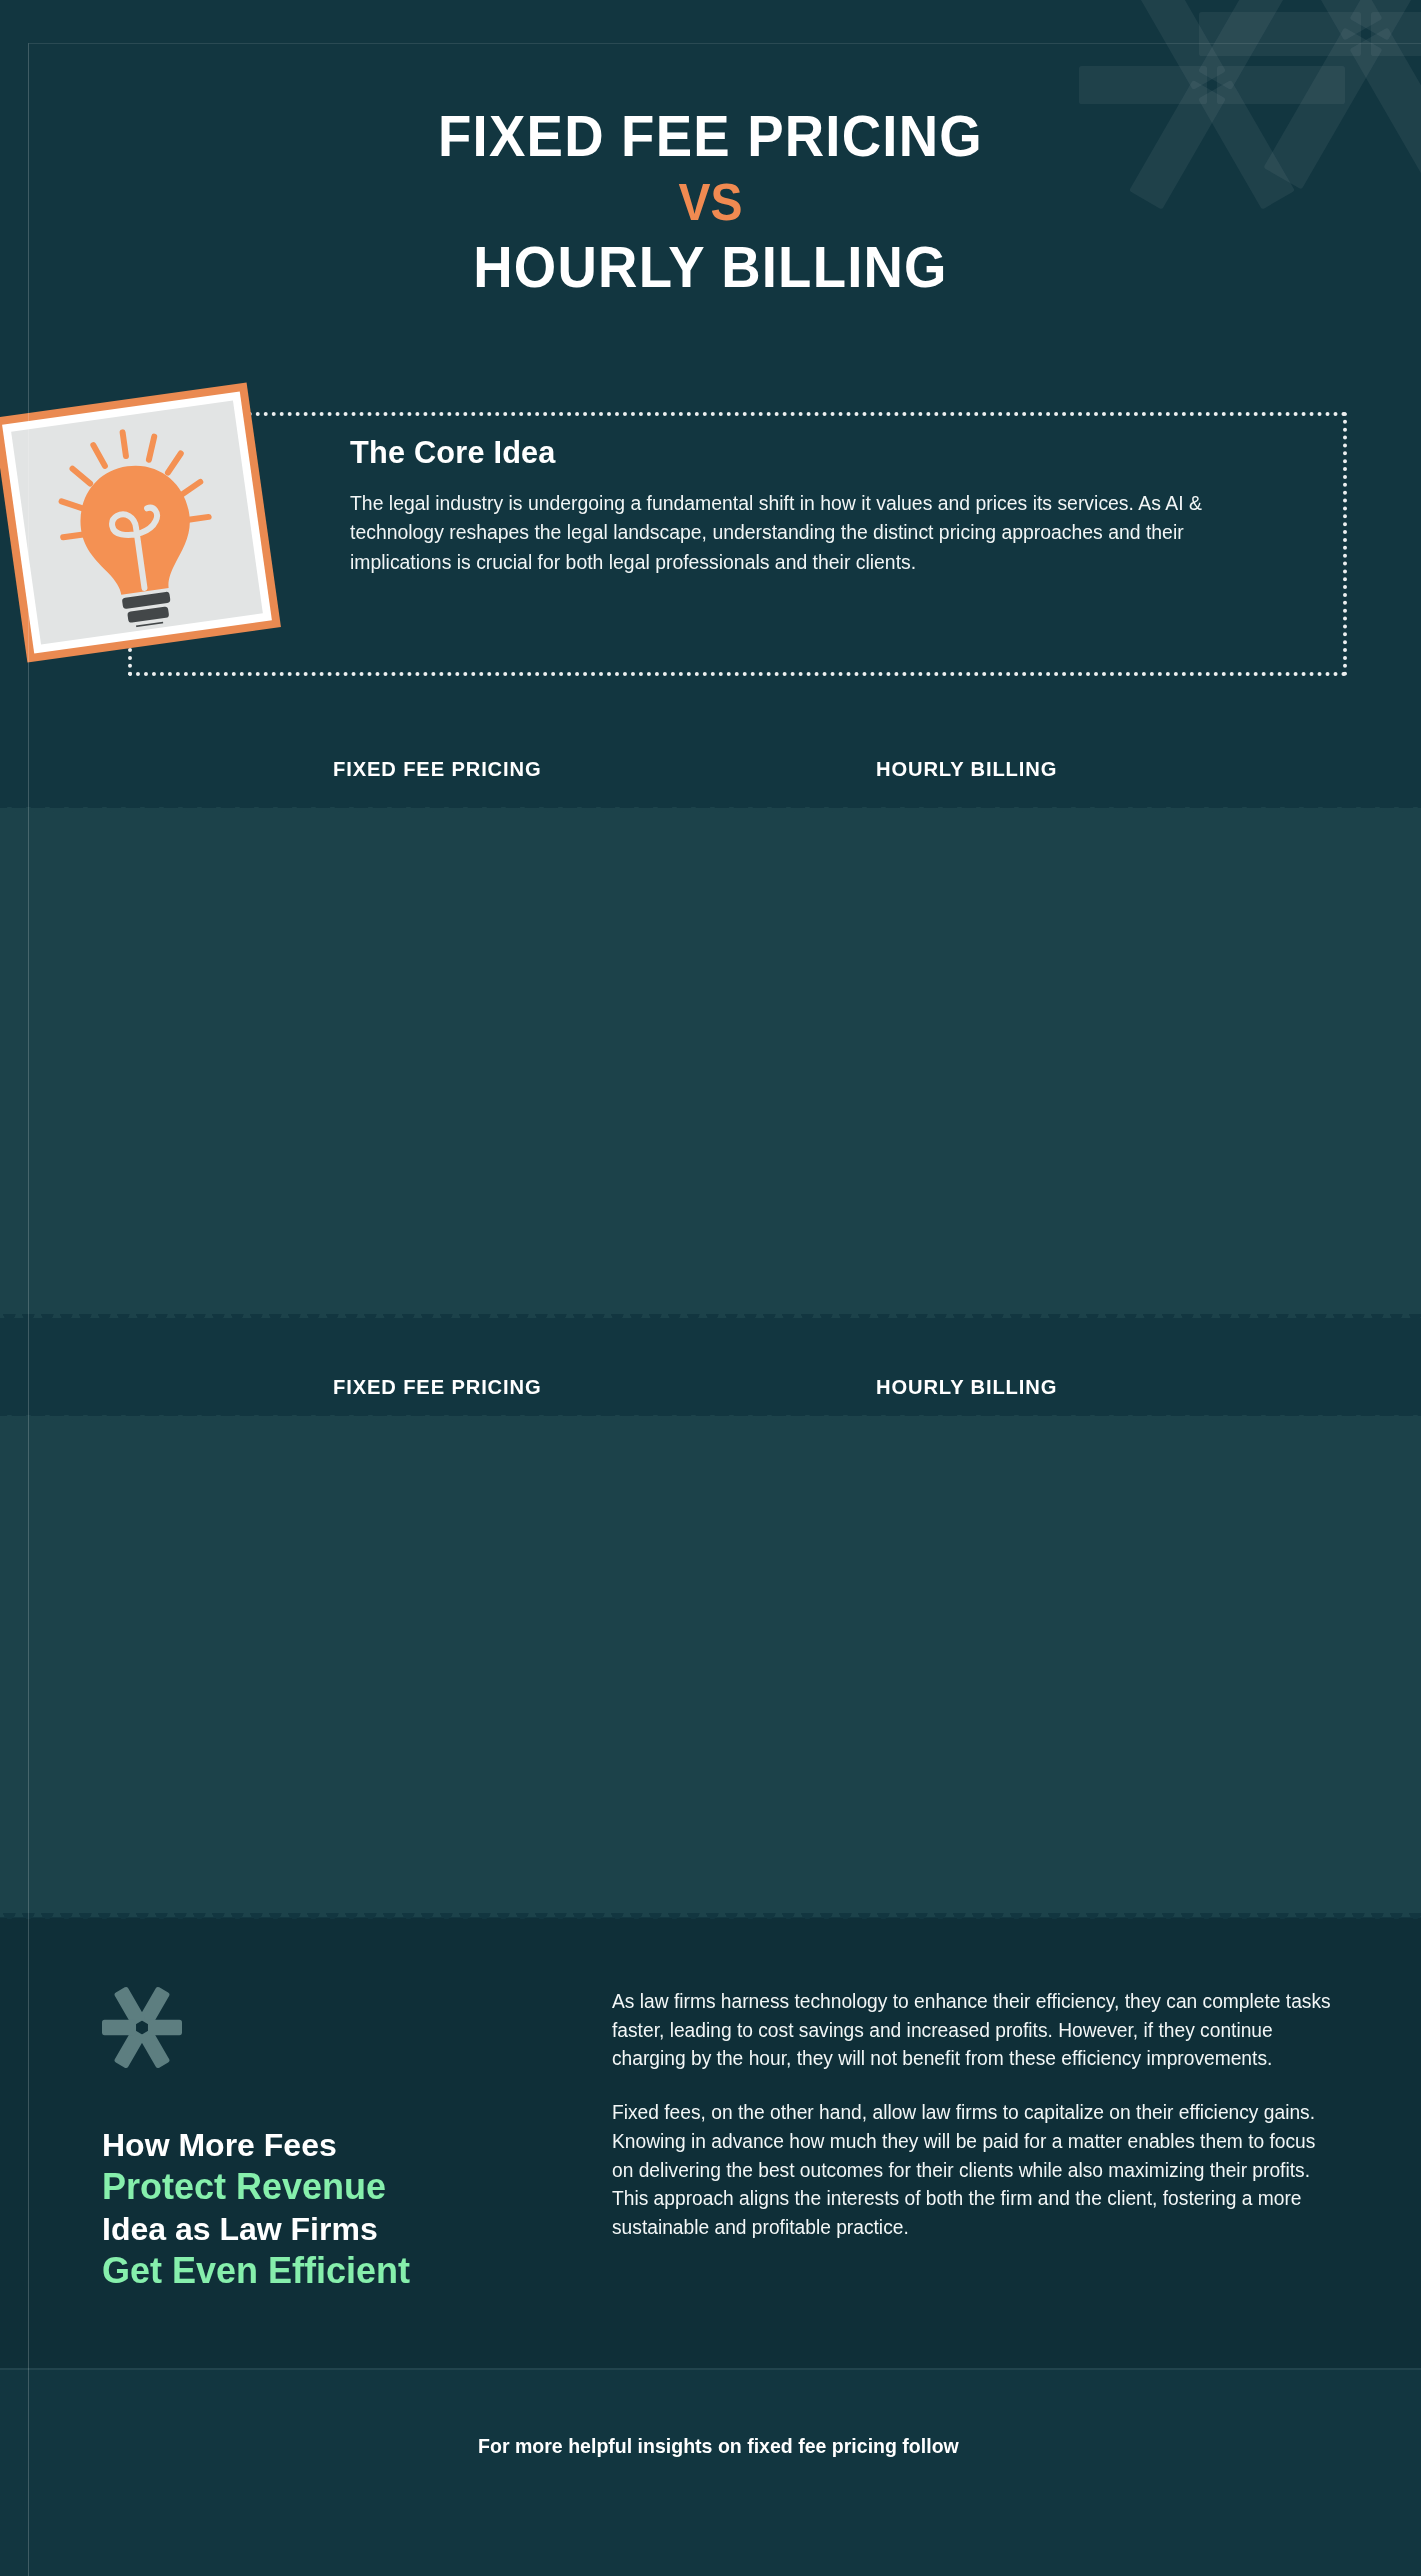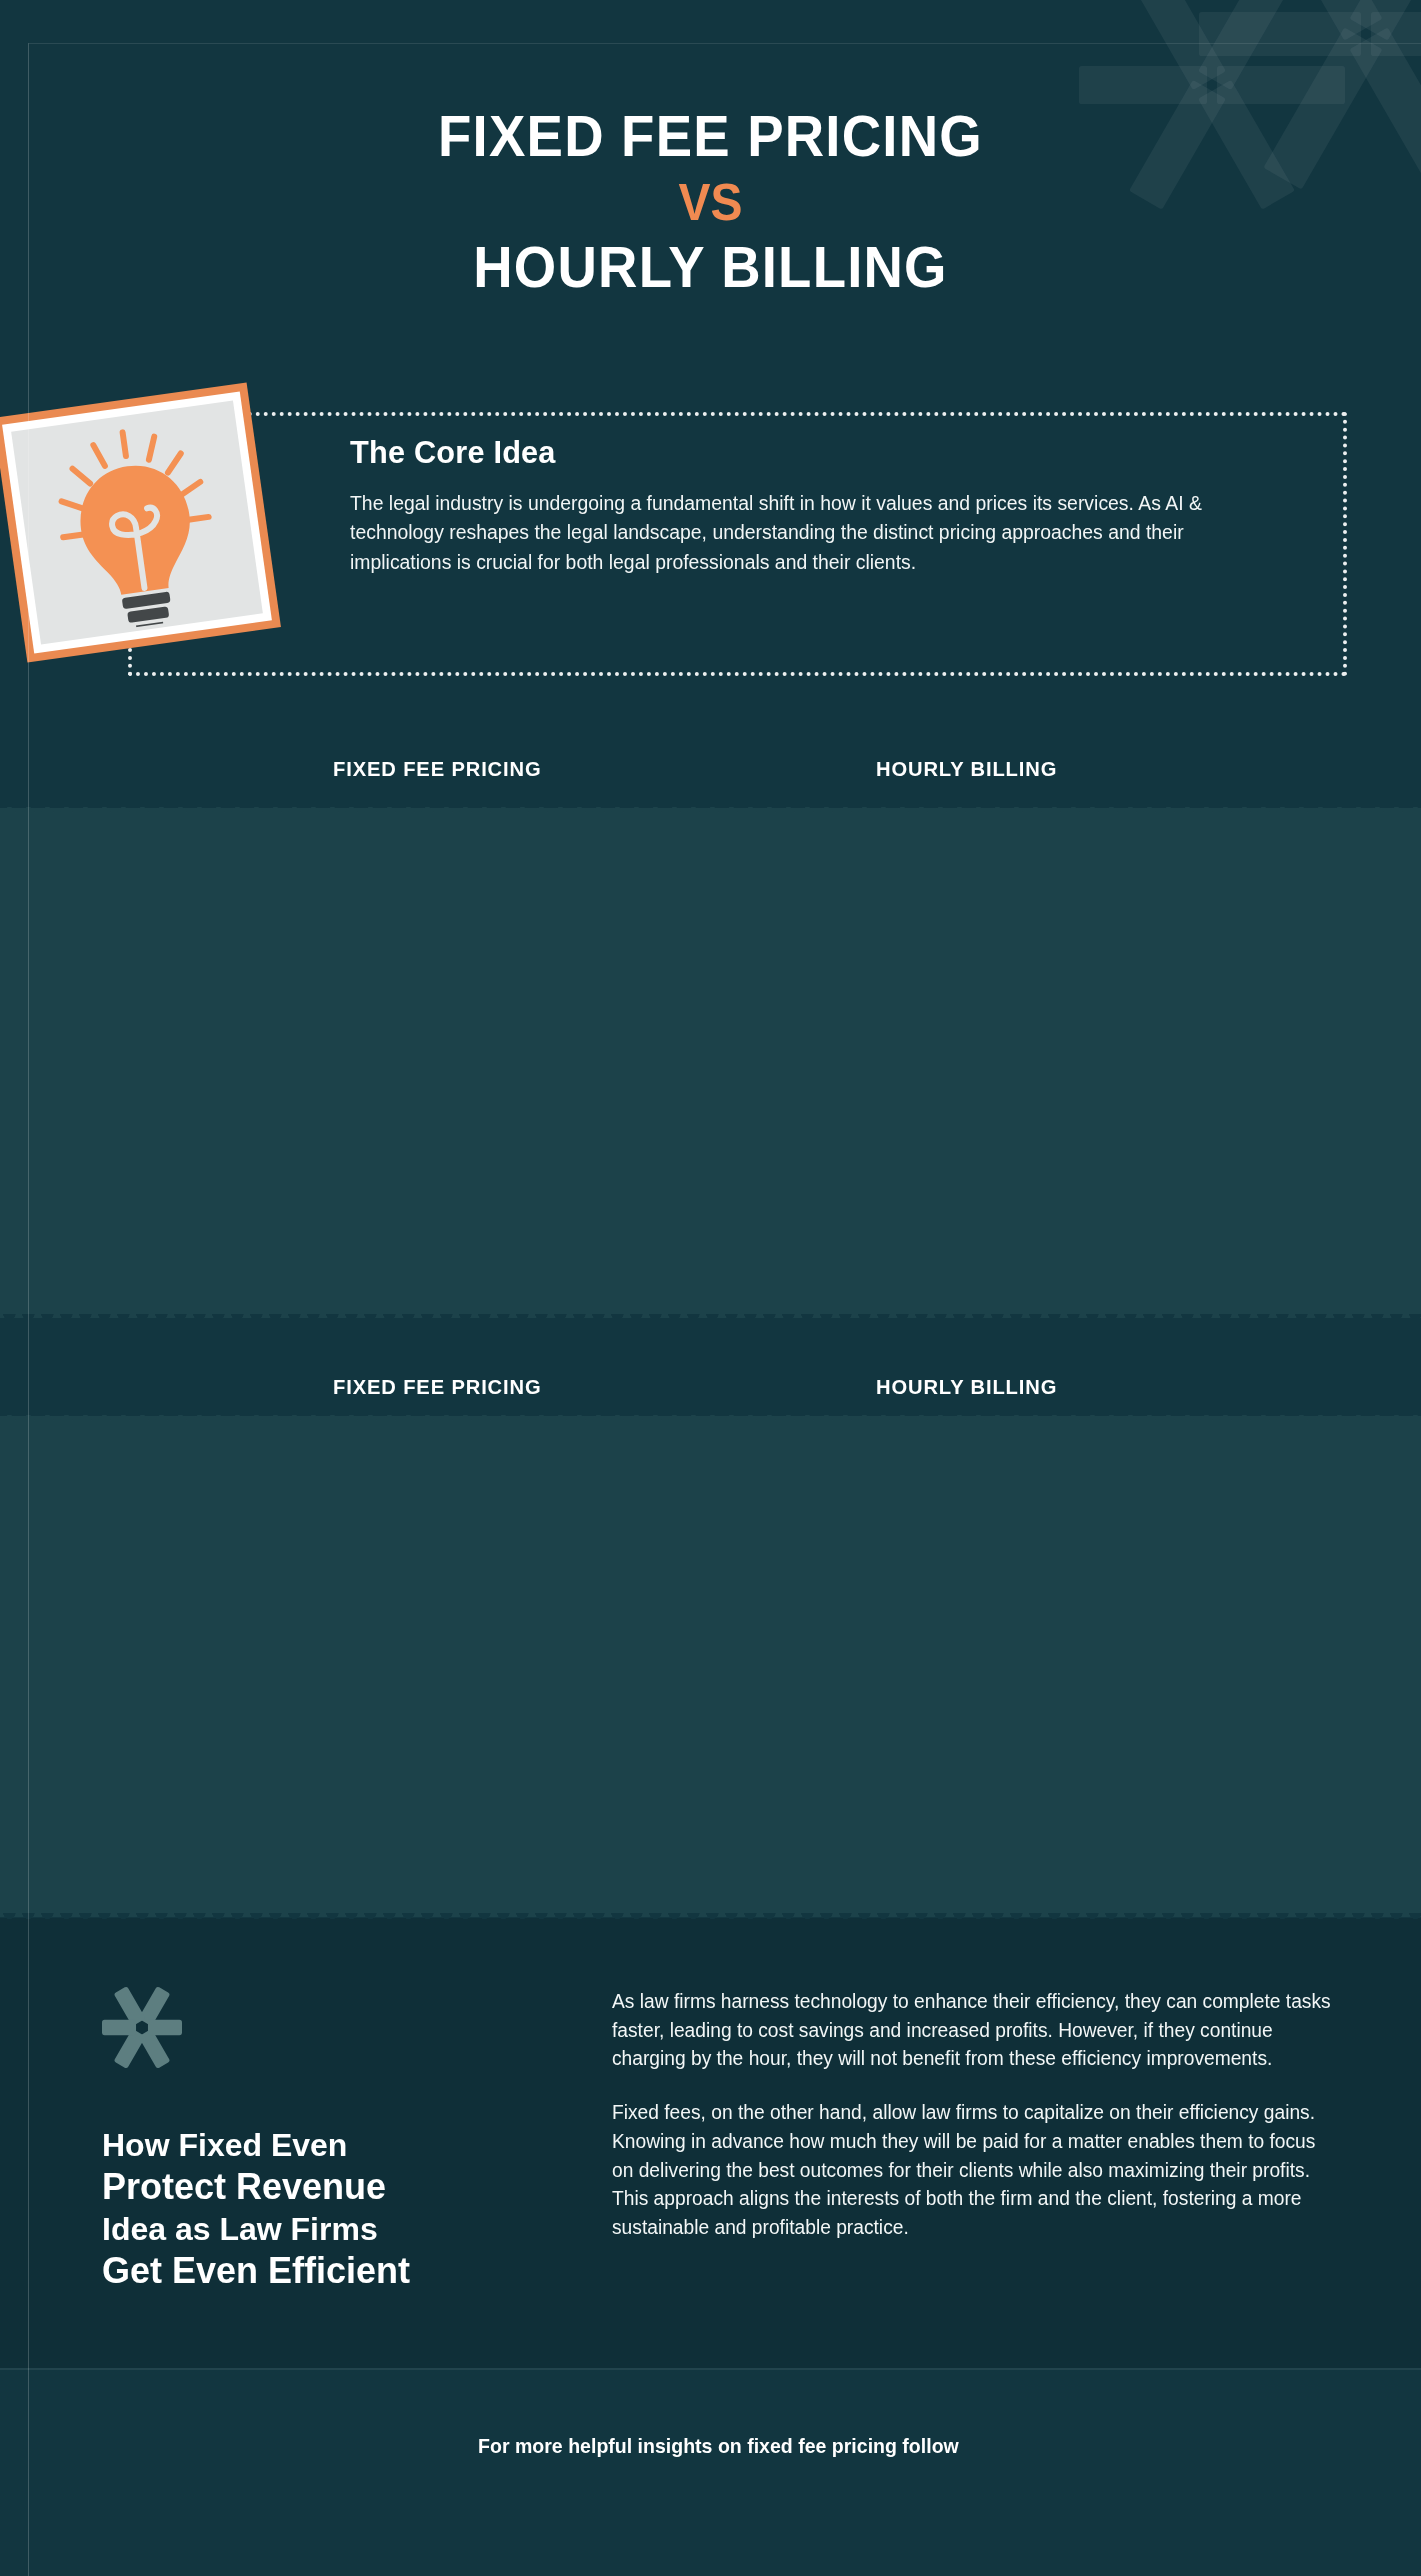--- a/index.html
+++ b/index.html
@@ -289,7 +289,7 @@
   </div>
 
   <div class="bot-head">
-    <div class="bh-line w">How Fixed Even</div>
+    <div class="bh-line w">How More Fees</div>
     <div class="bh-line o">Protect Revenue</div>
     <div class="bh-line w">Idea as Law Firms</div>
     <div class="bh-line o">Get Even Efficient</div>

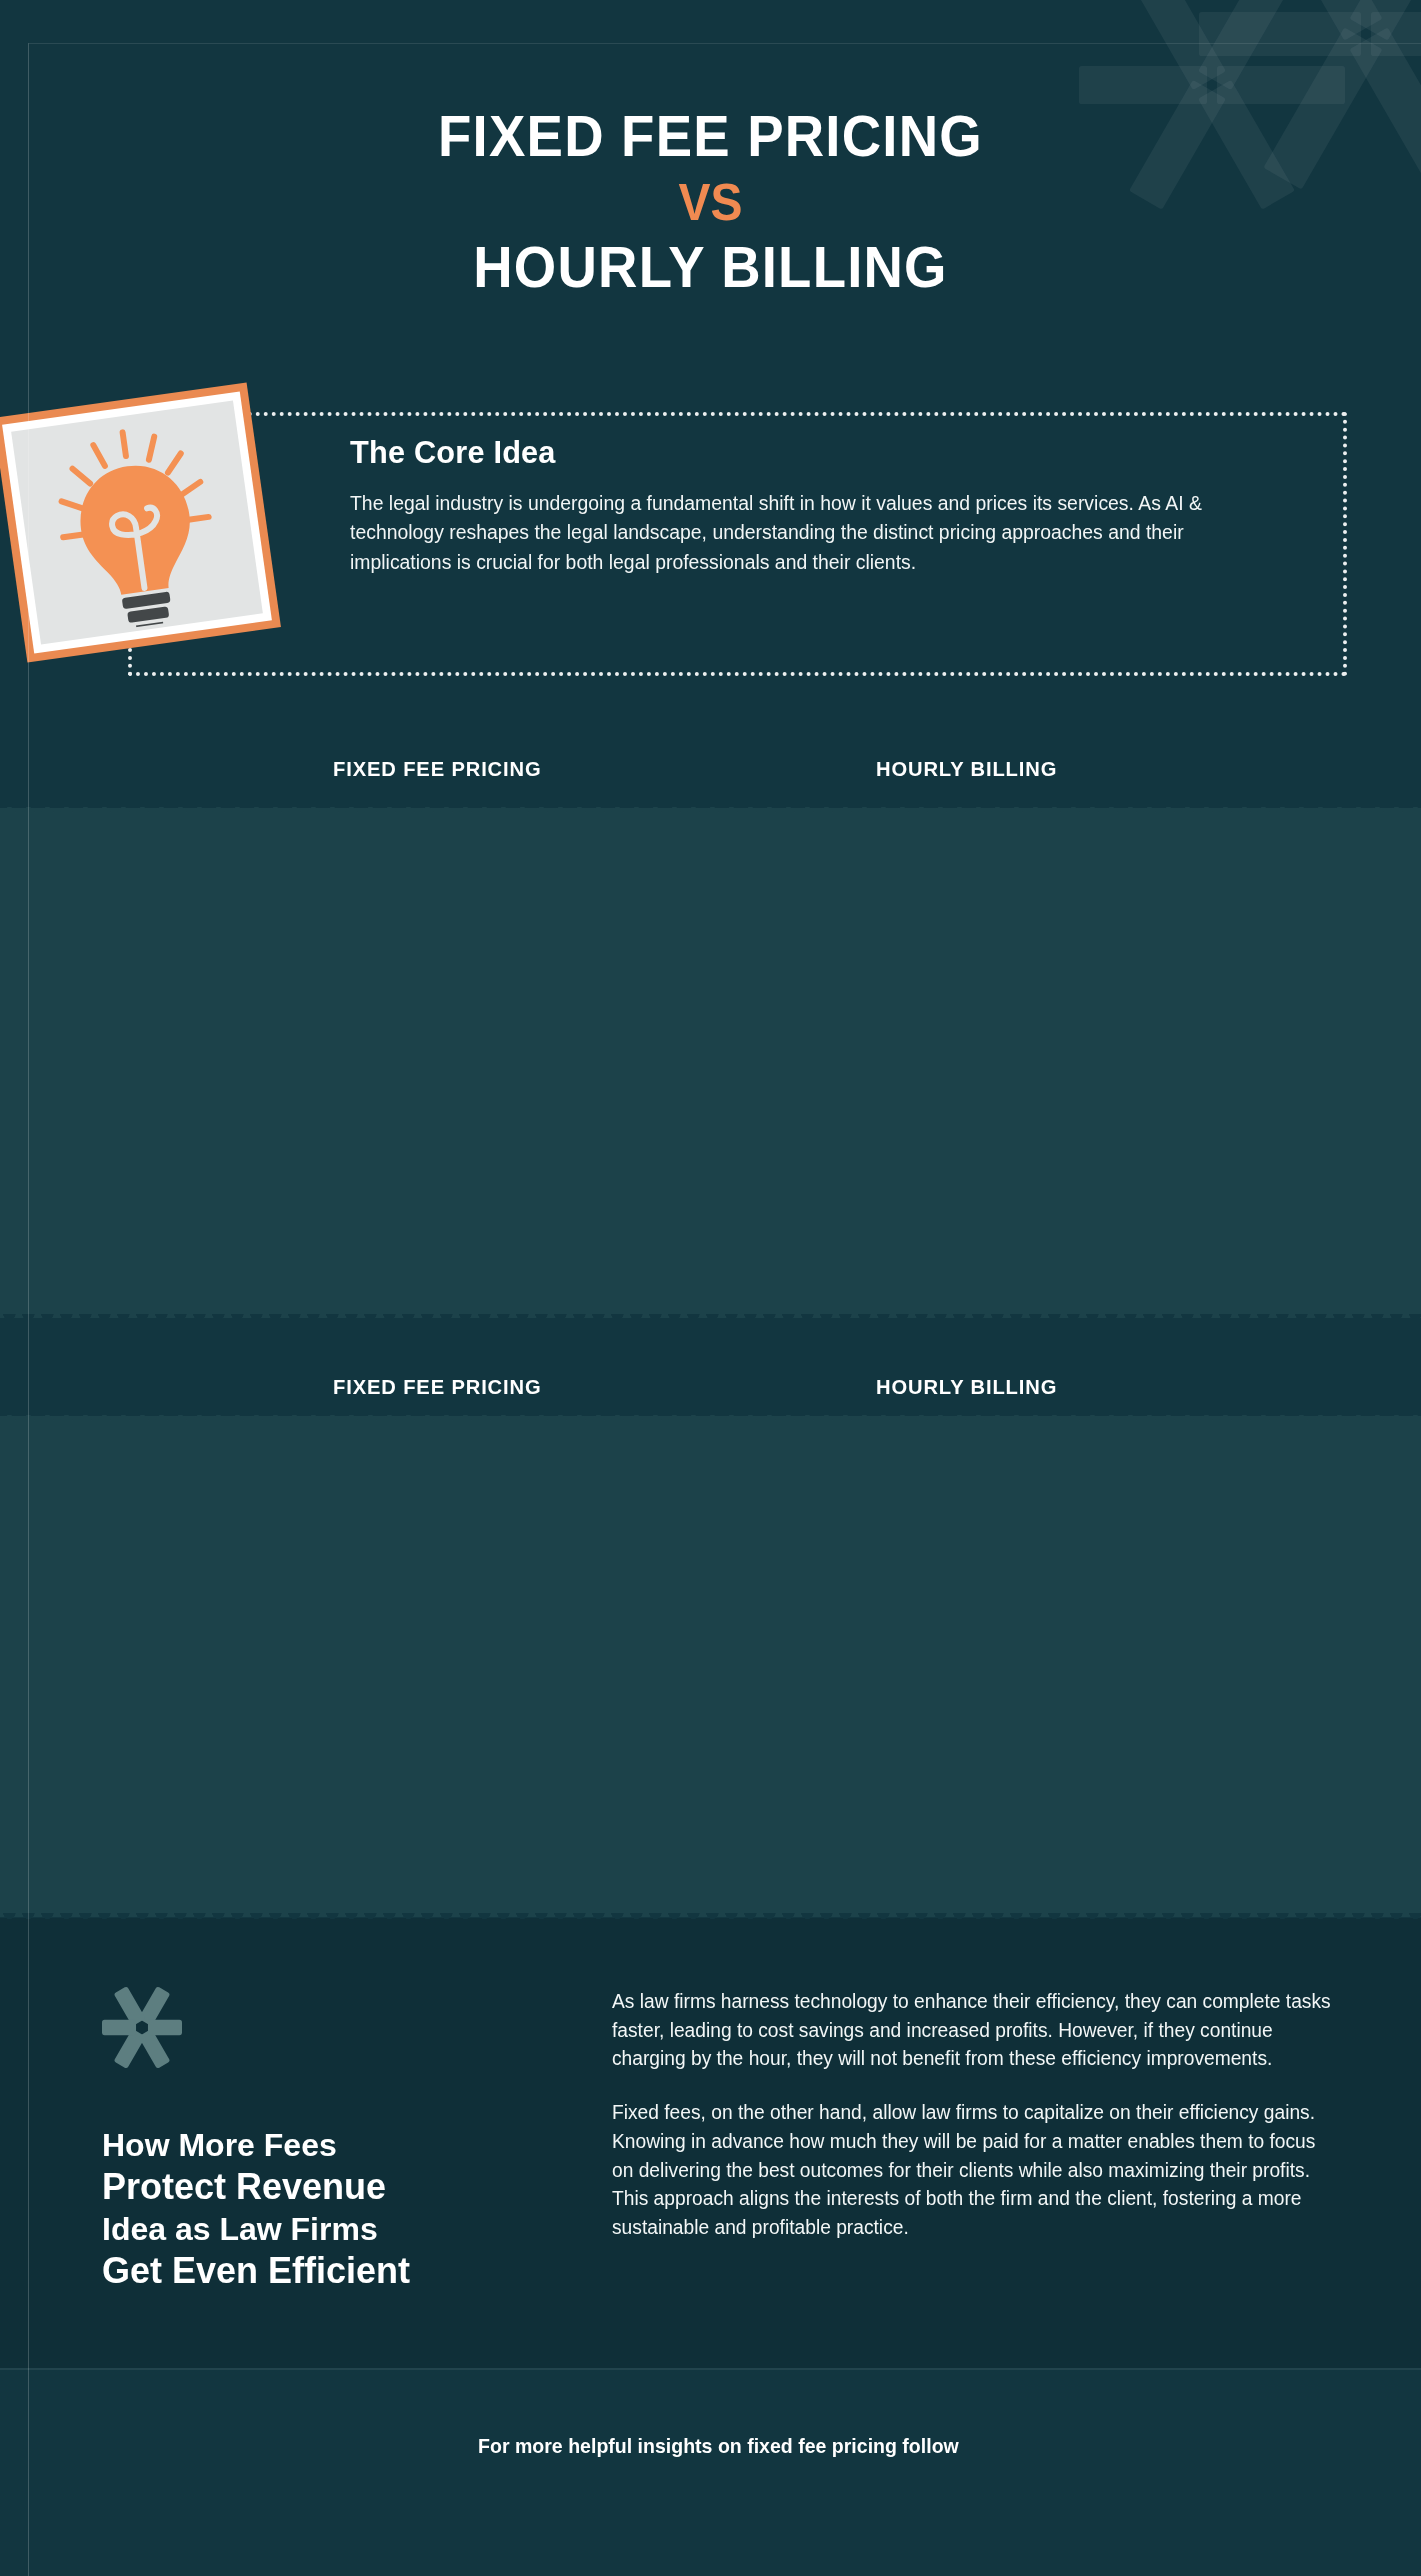--- a/index.html
+++ b/index.html
@@ -112,7 +112,7 @@
   .bot-head { position:absolute; left:102px; top:2125px; z-index:5; }
   .bh-line { font-weight:bold; font-size:32px; line-height:1.26; letter-spacing:0px; }
   .bh-line.w { color:#ffffff; }
-  .bh-line.o { color:#ffffff; font-size:36px; line-height:1.2; }
+  .bh-line.o { color:#86efac; font-size:36px; line-height:1.2; }
   .bot-text { position:absolute; left:612px; top:1987px; width:742px; z-index:5; }
   .bot-p { font-size:19.6px; line-height:1.46; color:#f3f7f7; transform:scaleX(.98); transform-origin:left center; }
   .bot-p + .bot-p { margin-top:25.6px; }

